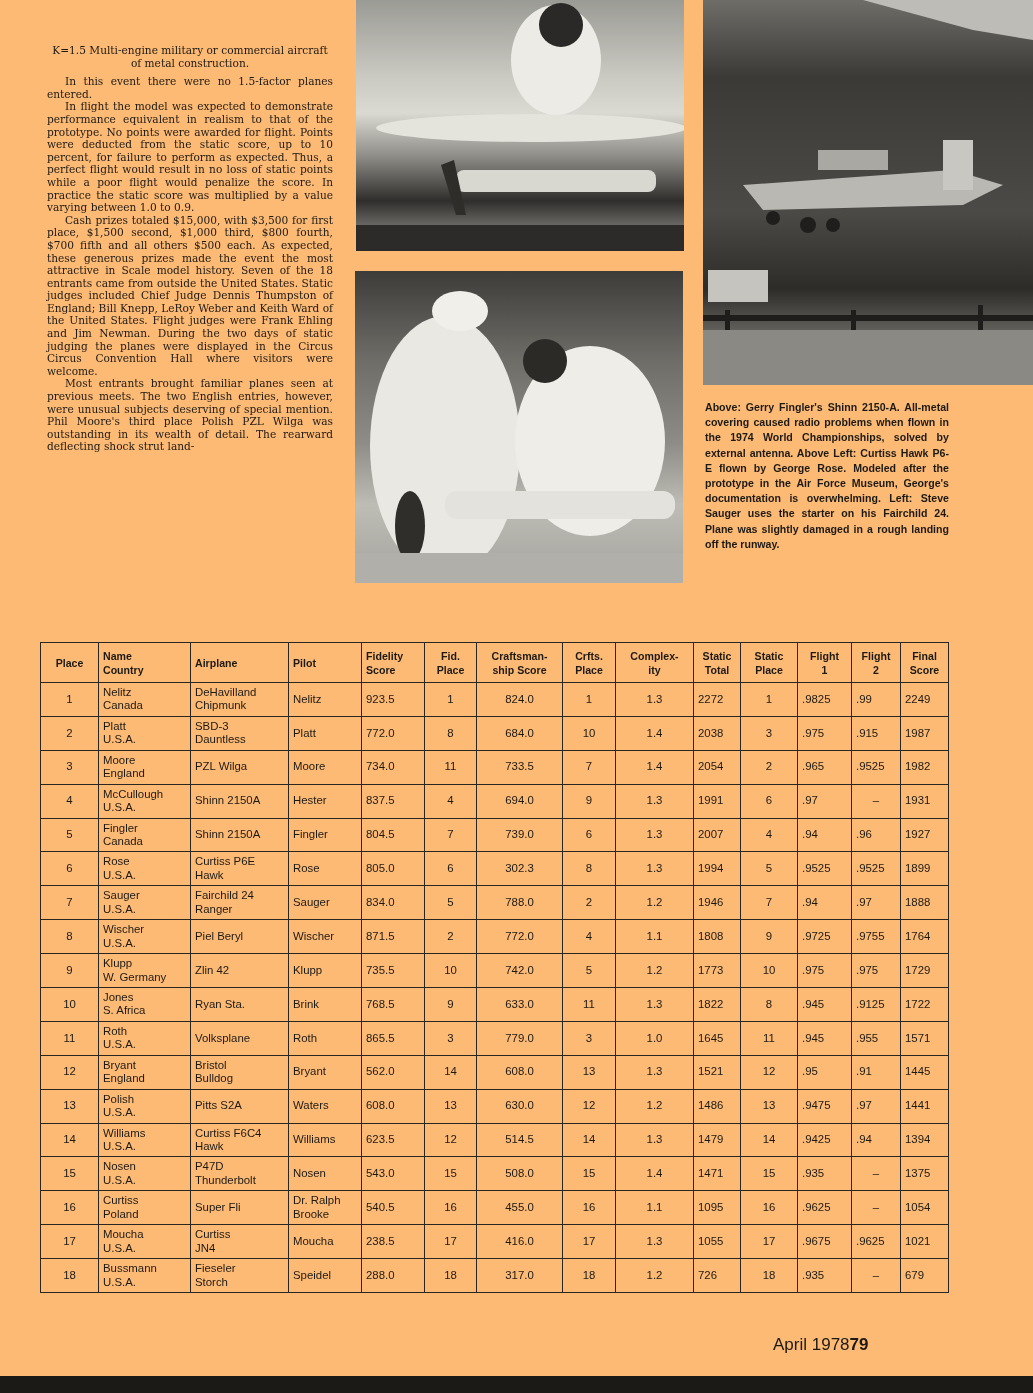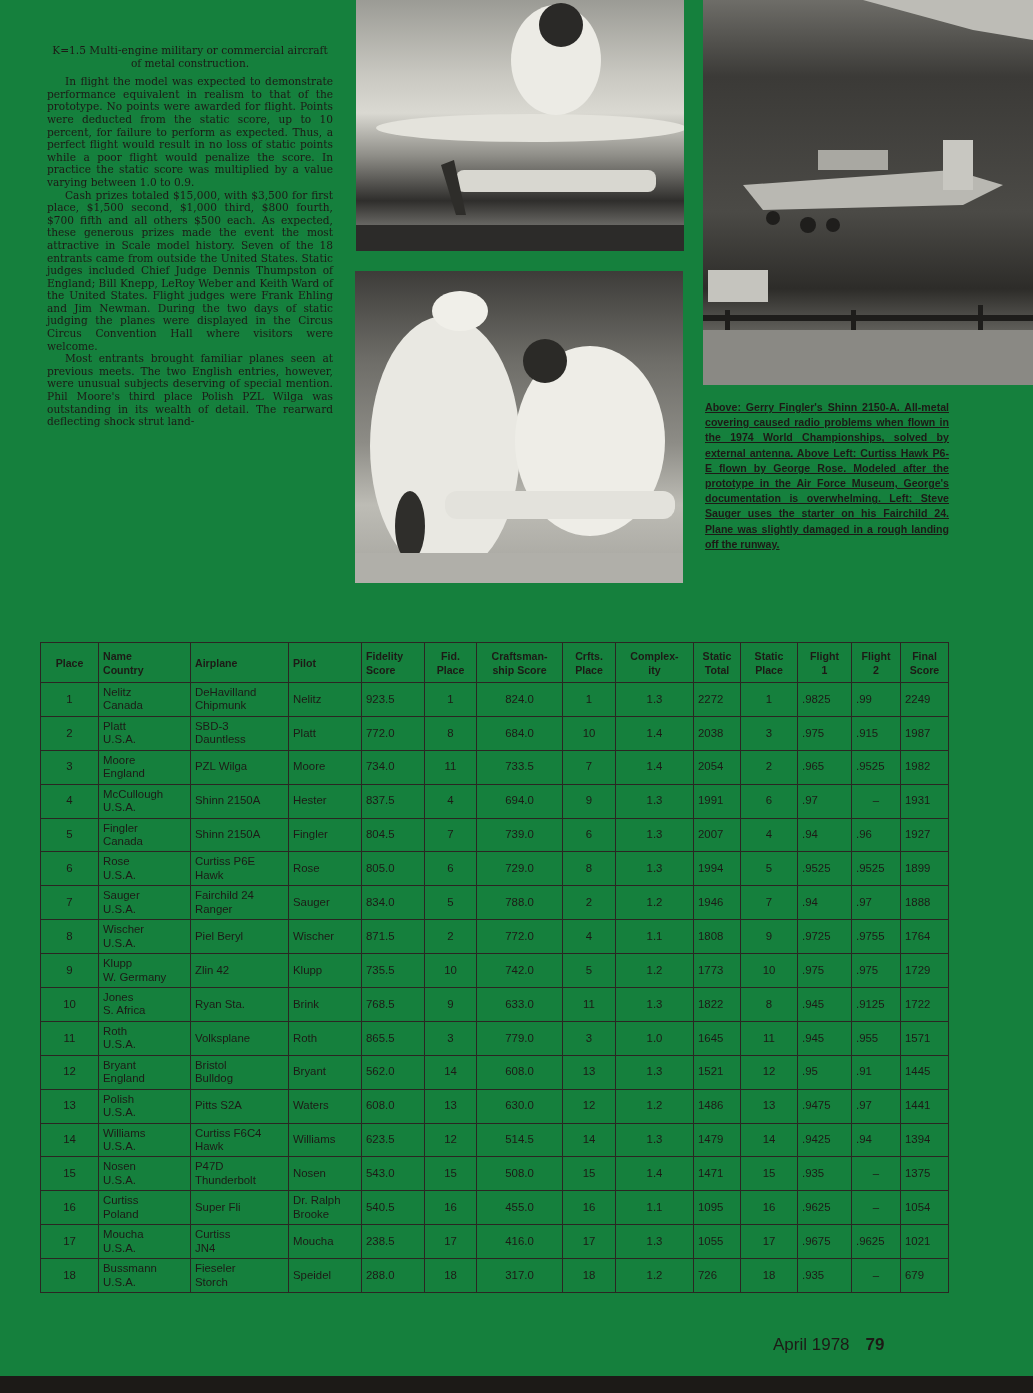--- a/index.html
+++ b/index.html
@@ -4,7 +4,7 @@
 <style>
   html,body{margin:0;padding:0;}
   body{width:1033px;height:1393px;background:#1c1a17;position:relative;overflow:hidden;font-family:"Liberation Sans",sans-serif;}
-  .page{position:absolute;left:0;top:0;width:1033px;height:1376px;background:#15803d;}
+  .page{position:absolute;left:0;top:0;width:1033px;height:1376px;background:#fdba74;}
   .col-text{position:absolute;left:47px;top:44px;width:286px;font-family:"DejaVu Serif",serif;font-size:10.6px;line-height:12.6px;color:#1d1a16;text-align:justify;}
   .col-text .k{text-align:center;margin:0 0 6px 0;}
   .col-text p{margin:0;text-indent:18px;}

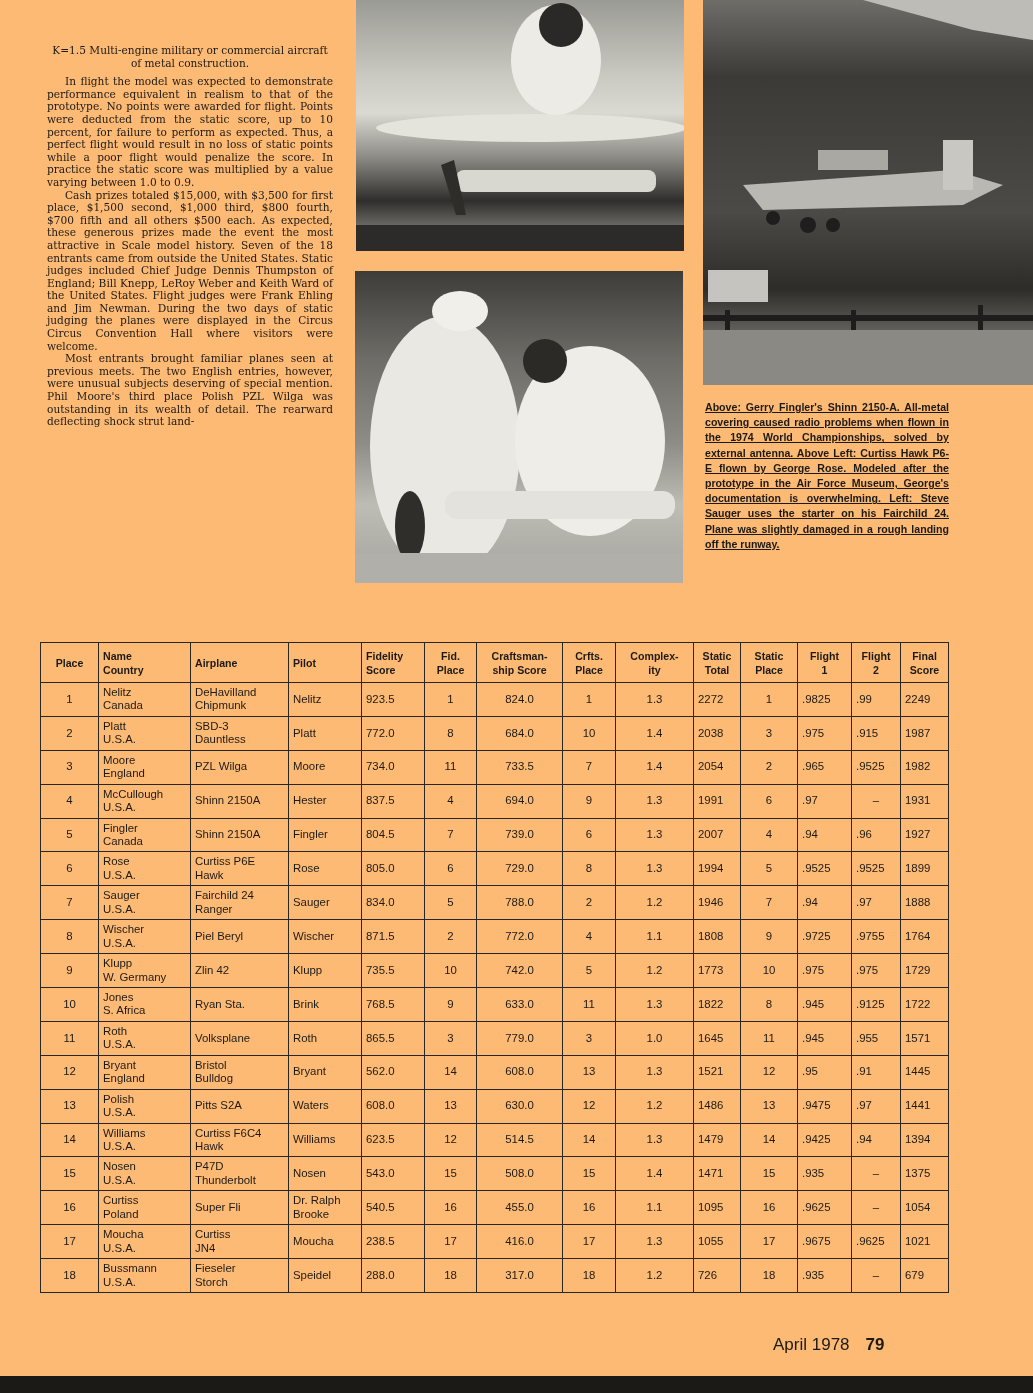--- a/index.html
+++ b/index.html
@@ -31,6 +31,7 @@
 
   <div class="col-text">
     <div class="k">K=1.5 Multi-engine military or commercial aircraft of metal construction.</div>
+    <p>In this event there were no 1.5-factor planes entered.</p>
     <p>In flight the model was expected to demonstrate performance equivalent in realism to that of the prototype. No points were awarded for flight. Points were deducted from the static score, up to 10 percent, for failure to perform as expected. Thus, a perfect flight would result in no loss of static points while a poor flight would penalize the score. In practice the static score was multiplied by a value varying between 1.0 to 0.9.</p>
     <p>Cash prizes totaled $15,000, with $3,500 for first place, $1,500 second, $1,000 third, $800 fourth, $700 fifth and all others $500 each. As expected, these generous prizes made the event the most attractive in Scale model history. Seven of the 18 entrants came from outside the United States. Static judges included Chief Judge Dennis Thumpston of England; Bill Knepp, LeRoy Weber and Keith Ward of the United States. Flight judges were Frank Ehling and Jim Newman. During the two days of static judging the planes were displayed in the Circus Circus Convention Hall where visitors were welcome.</p>
     <p>Most entrants brought familiar planes seen at previous meets. The two English entries, however, were unusual subjects deserving of special mention. Phil Moore's third place Polish PZL Wilga was outstanding in its wealth of detail. The rearward deflecting shock strut land-</p>

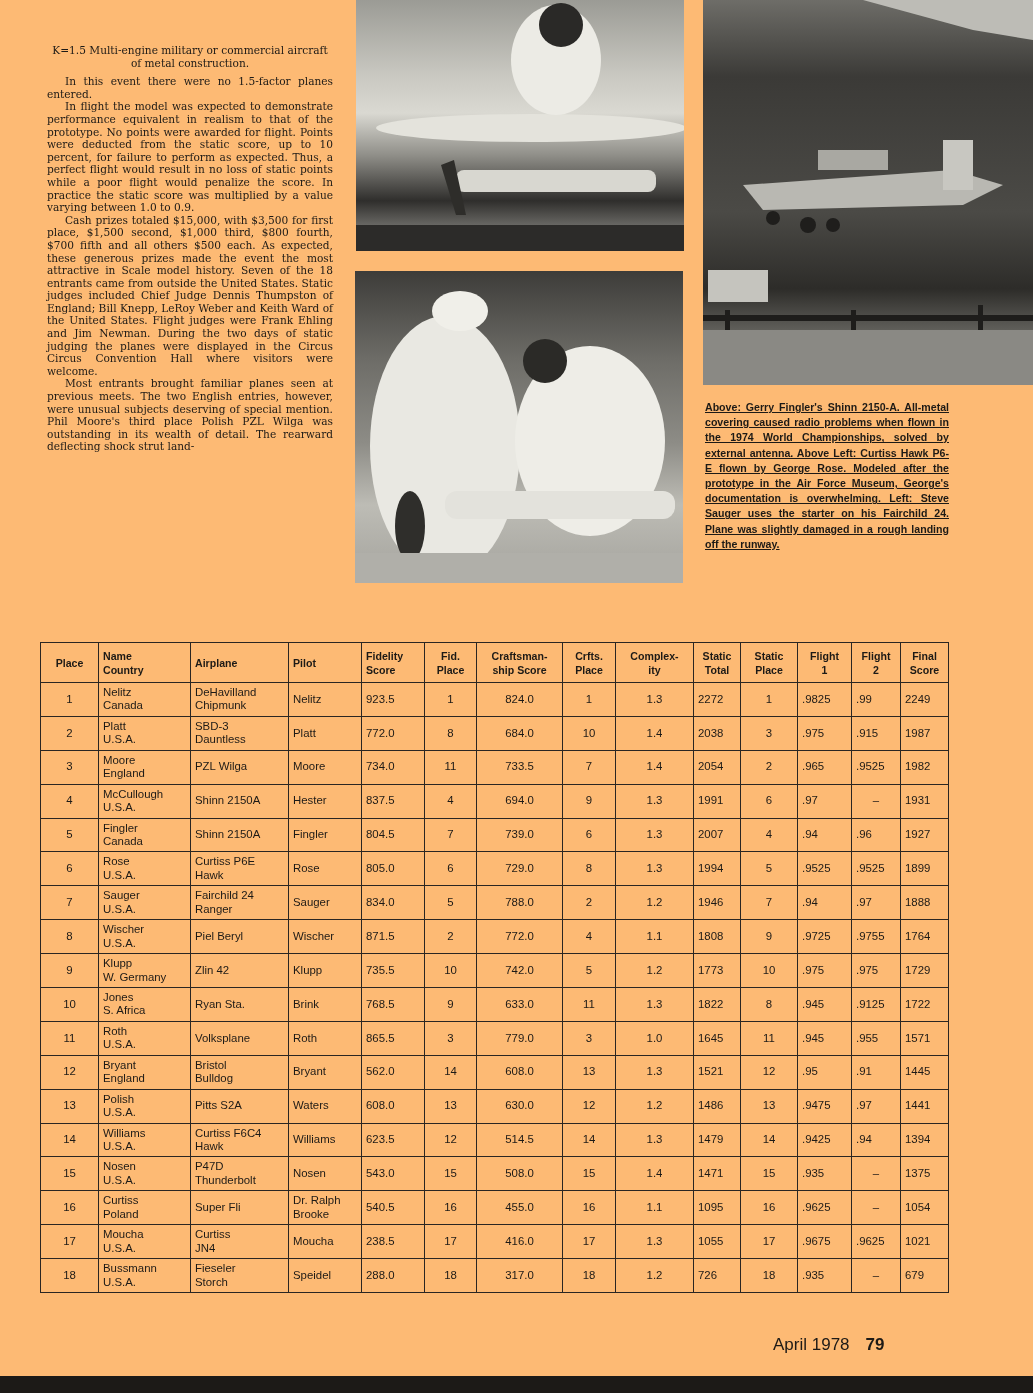--- a/index.html
+++ b/index.html
@@ -12,7 +12,7 @@
   .photo-a{left:356px;top:0;width:328px;height:251px;background:linear-gradient(180deg,#9b9b95 0%,#c9c8c1 30%,#dad9d2 45%,#8f8e88 62%,#2f2e2c 80%,#a5a49e 100%);}
   .photo-b{left:355px;top:271px;width:328px;height:312px;background:linear-gradient(180deg,#3d3c39 0%,#6d6c67 28%,#8d8c86 55%,#bdbcb5 75%,#a4a39d 100%);}
   .photo-c{left:703px;top:0;width:330px;height:385px;background:linear-gradient(180deg,#6e6d68 0%,#3b3a37 20%,#4b4a46 55%,#2d2c29 75%,#6a6964 88%,#8e8d87 100%);}
-  .caption{position:absolute;left:705px;top:400px;width:244px;font-family:"Liberation Sans",sans-serif;font-weight:bold;font-size:10.6px;line-height:15.2px;color:#1d1a16;text-align:justify;text-decoration:underline;}
+  .caption{position:absolute;left:705px;top:400px;width:244px;font-family:"Liberation Sans",sans-serif;font-weight:bold;font-size:10.6px;line-height:15.2px;color:#1d1a16;text-align:justify;}
   .table-title{position:absolute;left:40px;top:614px;width:930px;text-align:center;font-weight:bold;font-size:17px;color:#1d1a16;letter-spacing:0.2px;}
   table.results{position:absolute;left:40px;top:642px;border-collapse:collapse;font-size:11.4px;color:#1d1a16;}
   table.results th,table.results td{border:1.3px solid #2a2622;padding:0 4px;height:33.9px;box-sizing:border-box;}

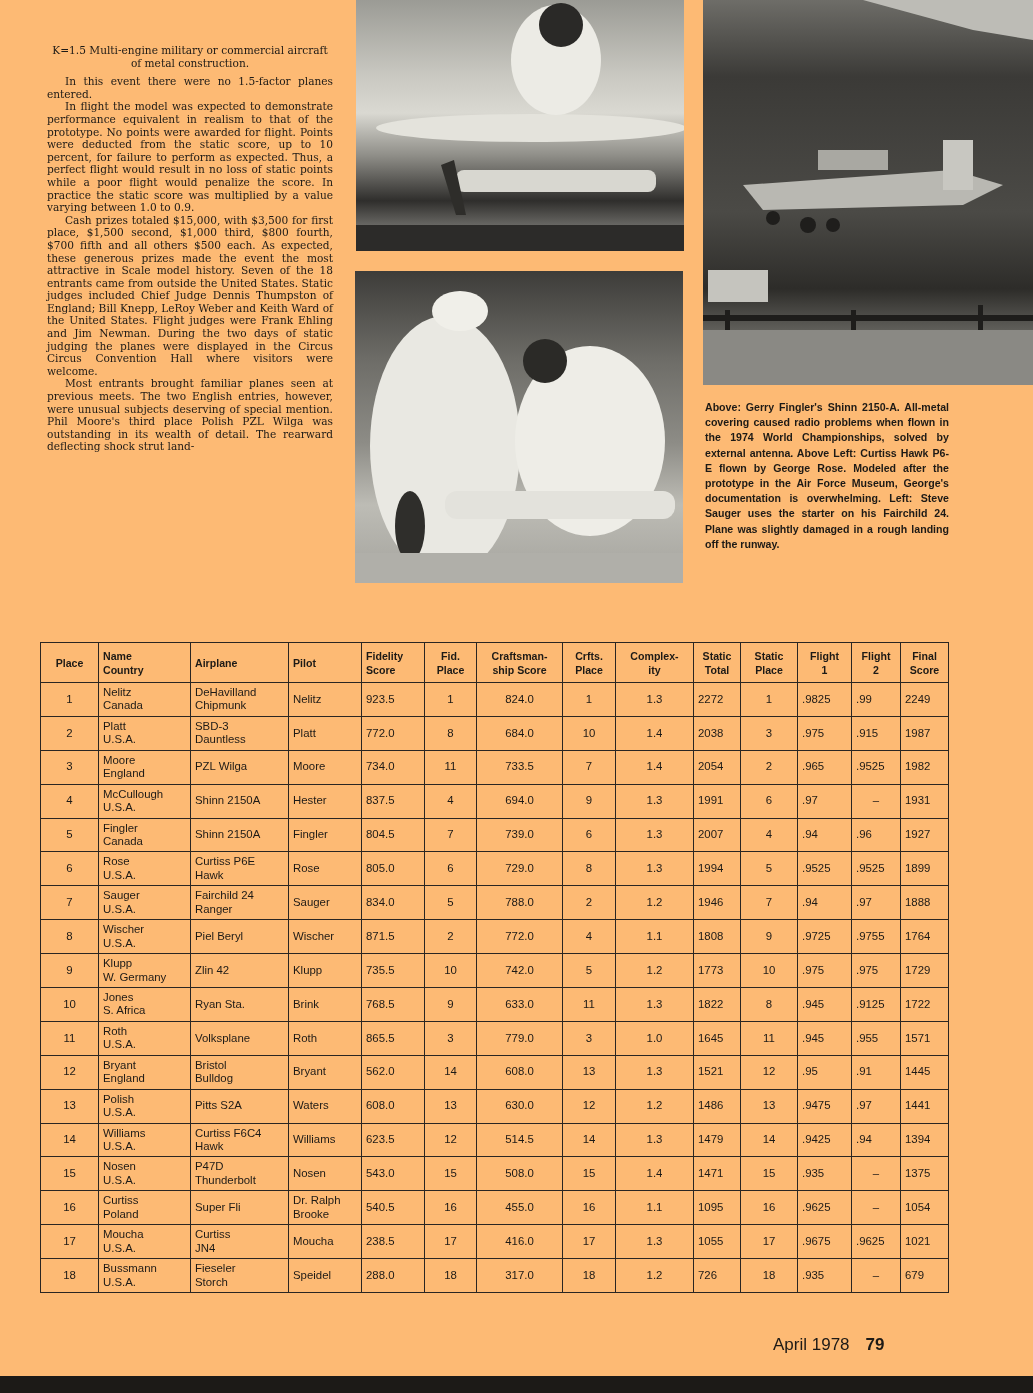--- a/index.html
+++ b/index.html
@@ -204,7 +204,7 @@
           <td class="l"><span>Rose</span></td>
           <td class="l">805.0</td>
           <td class="c">6</td>
-          <td class="c">729.0</td>
+          <td class="c">302.3</td>
           <td class="c">8</td>
           <td class="c">1.3</td>
           <td class="l">1994</td>

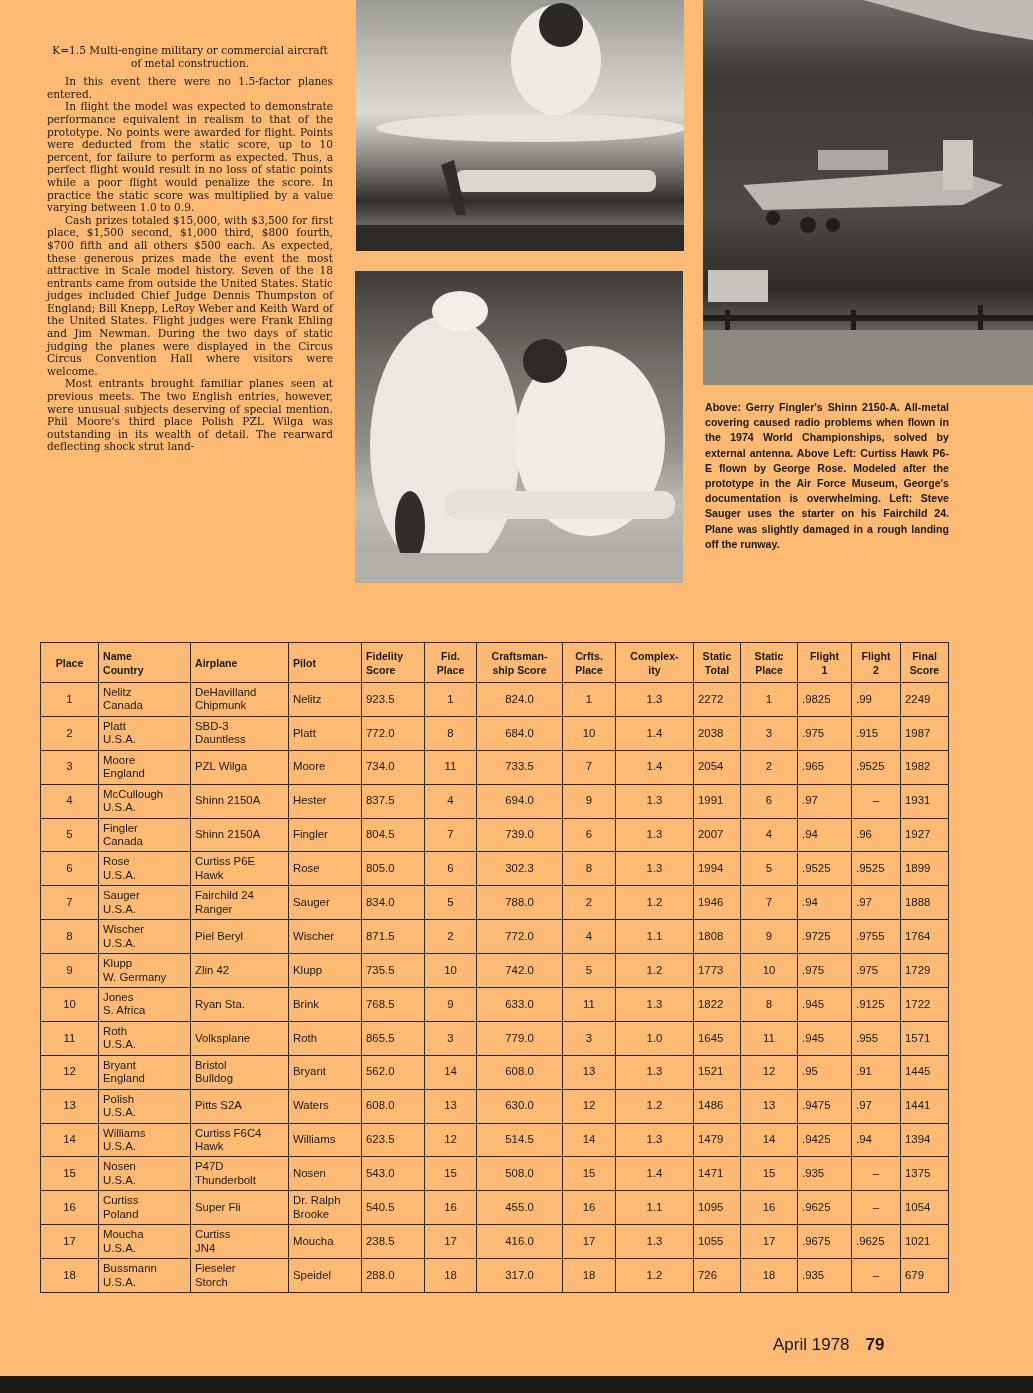--- a/index.html
+++ b/index.html
@@ -22,7 +22,7 @@
   .c{text-align:center;}
   .l{text-align:left;}
   .footer{position:absolute;left:773px;top:1335px;font-size:17px;color:#1d1a16;}
-  .footer .pg{font-weight:bold;margin-left:16px;}
+  .footer .pg{font-weight:bold;}
 </style>
 </head>
 <body>

